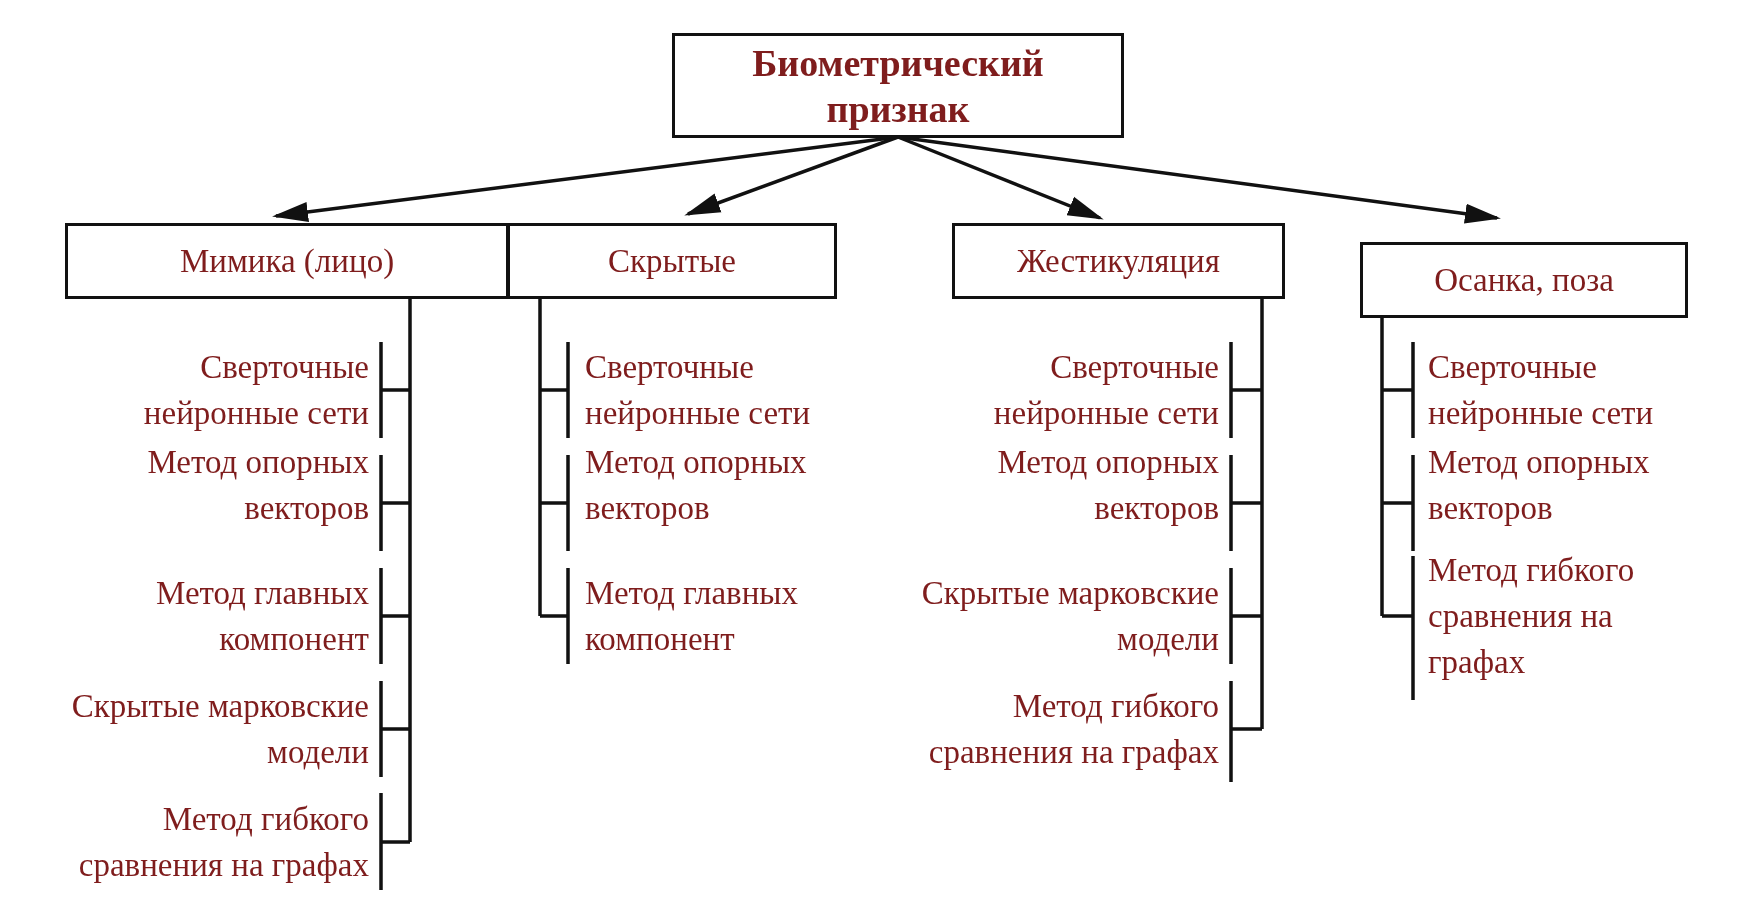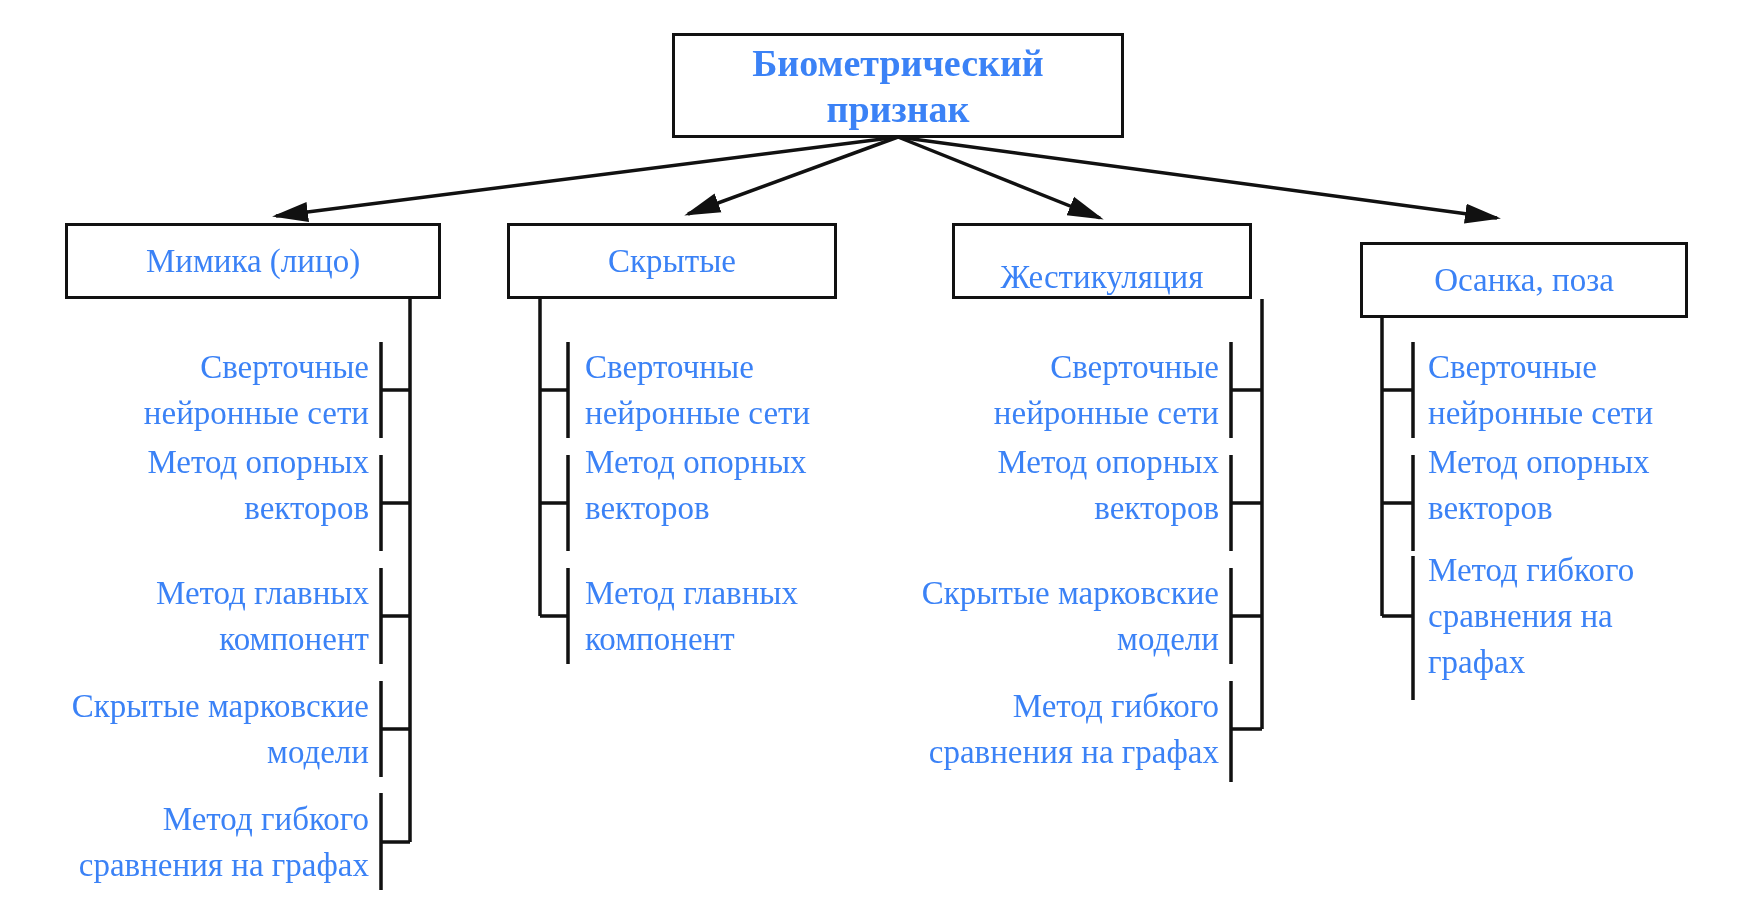--- a/index.html
+++ b/index.html
@@ -13,7 +13,7 @@
     height: 910px;
     background: #ffffff;
     font-family: "Liberation Serif", "DejaVu Serif", serif;
-    color: #3b82f6;
+    color: #7f1d1d;
     overflow: hidden;
   }
   .lines-svg {

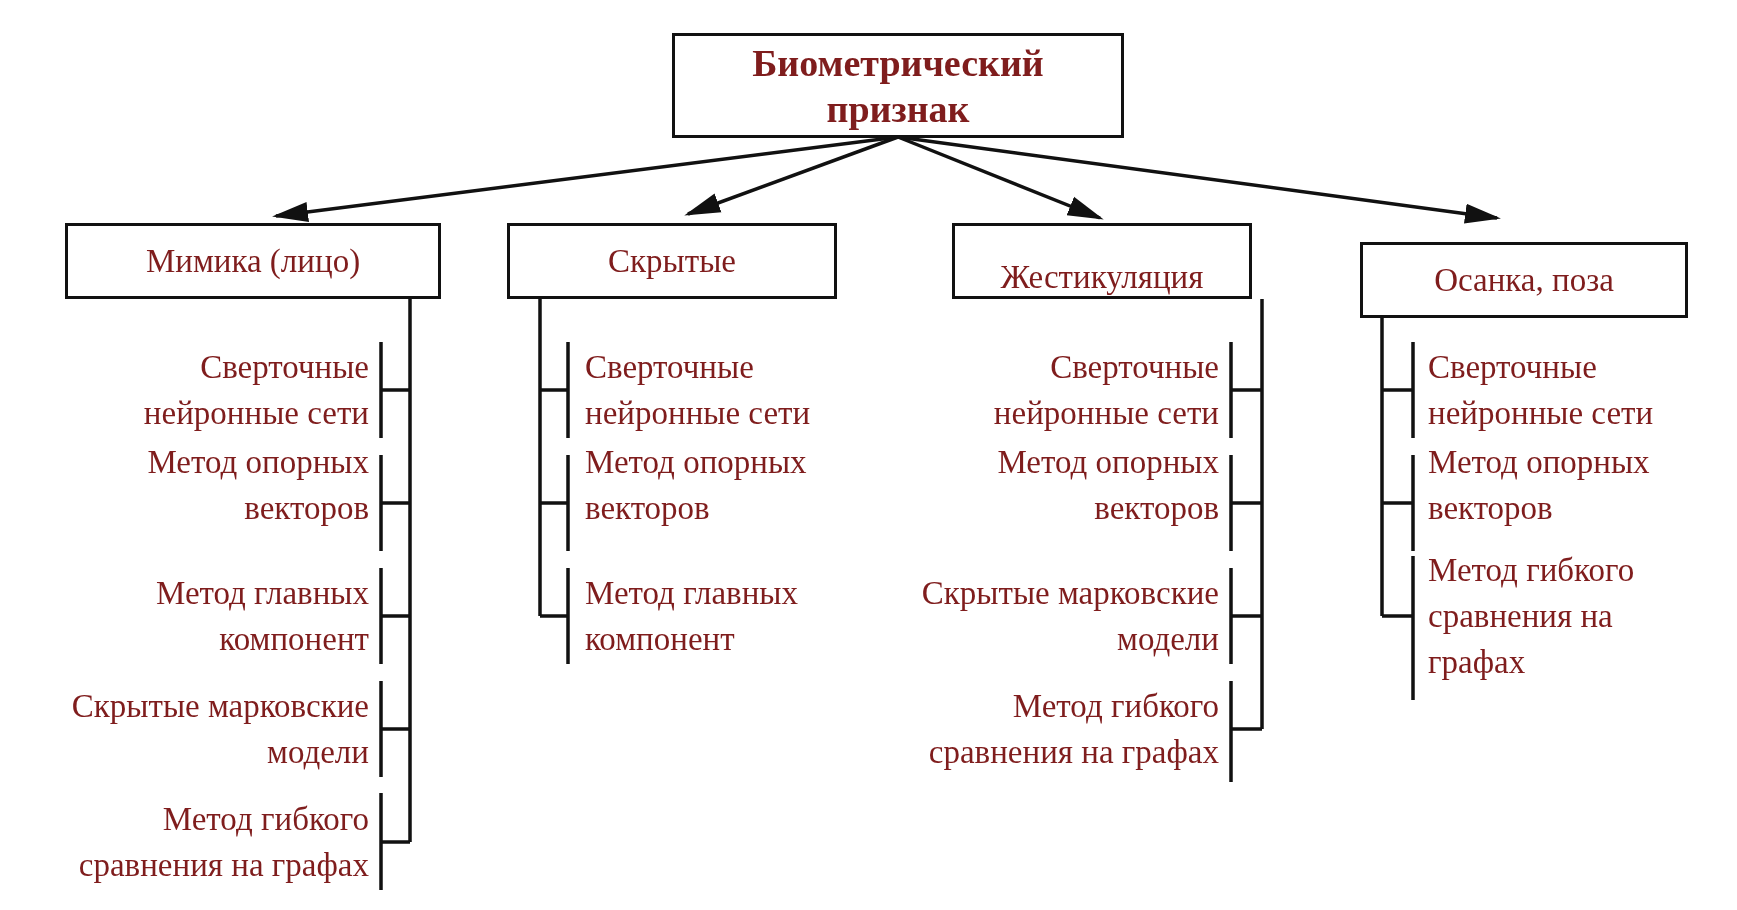--- a/index.html
+++ b/index.html
@@ -48,7 +48,7 @@
     height: 76px;
     font-size: 33px;
   }
-  .branch-box.b1 { left: 65px;   width: 376px; }
+  .branch-box.b1 { left: 65px;   width: 444px; }
   .branch-box.b2 { left: 507px;  width: 330px; }
   .branch-box.b3 { left: 952px;  width: 300px; align-items: flex-end; }
   .branch-box.b4 { left: 1360px; width: 328px; margin-top: 19px; }

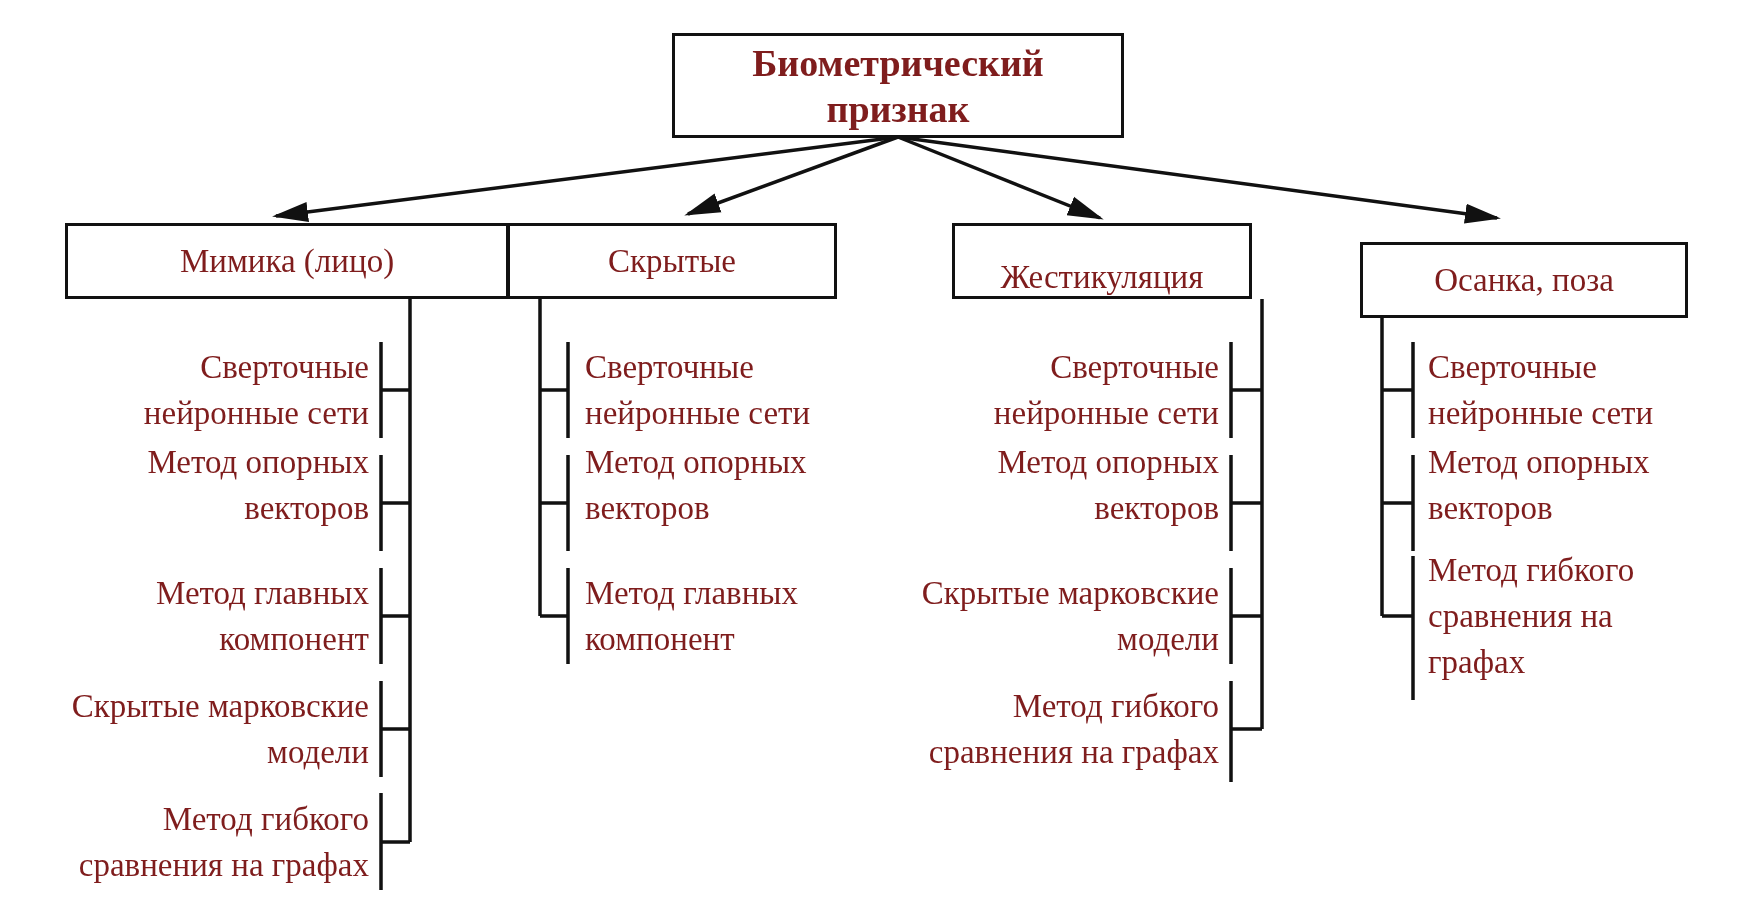--- a/index.html
+++ b/index.html
@@ -50,7 +50,7 @@
   }
   .branch-box.b1 { left: 65px;   width: 444px; }
   .branch-box.b2 { left: 507px;  width: 330px; }
-  .branch-box.b3 { left: 952px;  width: 300px; align-items: flex-end; }
+  .branch-box.b3 { left: 952px;  width: 333px; }
   .branch-box.b4 { left: 1360px; width: 328px; margin-top: 19px; }
   .method {
     position: absolute;

